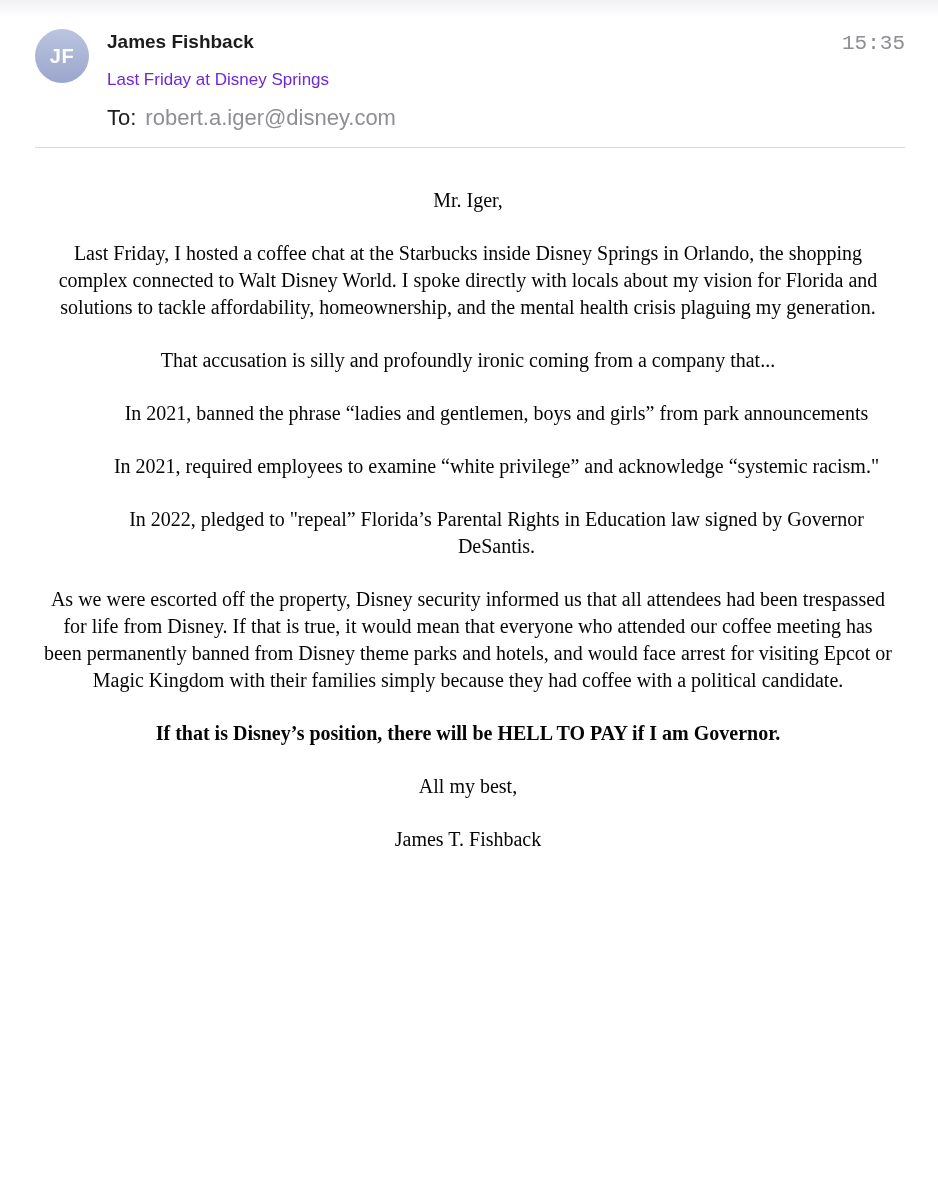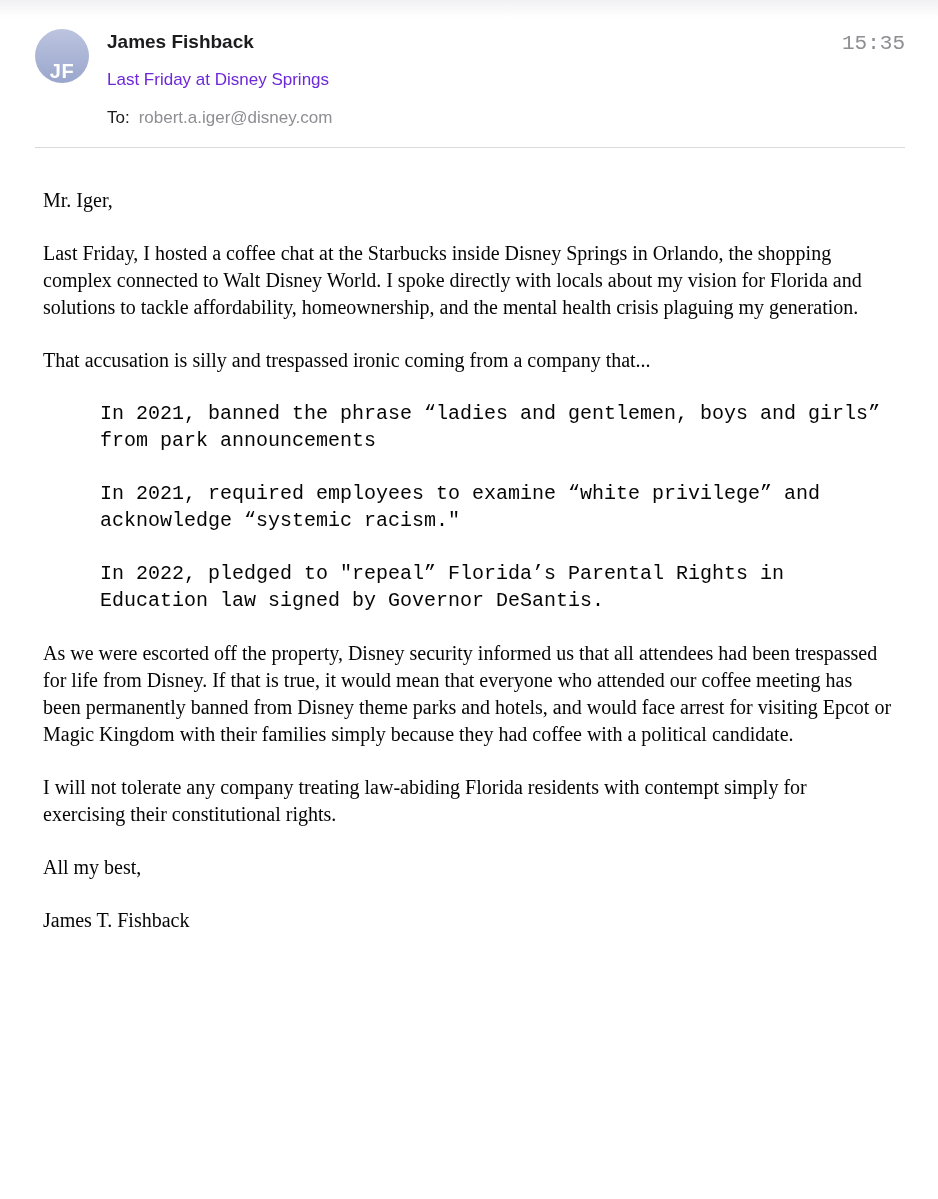--- a/index.html
+++ b/index.html
@@ -38,7 +38,7 @@
     border-radius: 50%;
     background: linear-gradient(180deg, #bcc4df 0%, #9aa6cc 100%);
     display: flex;
-    align-items: flex-end;
+    align-items: center;
     justify-content: center;
     flex: 0 0 auto;
   }

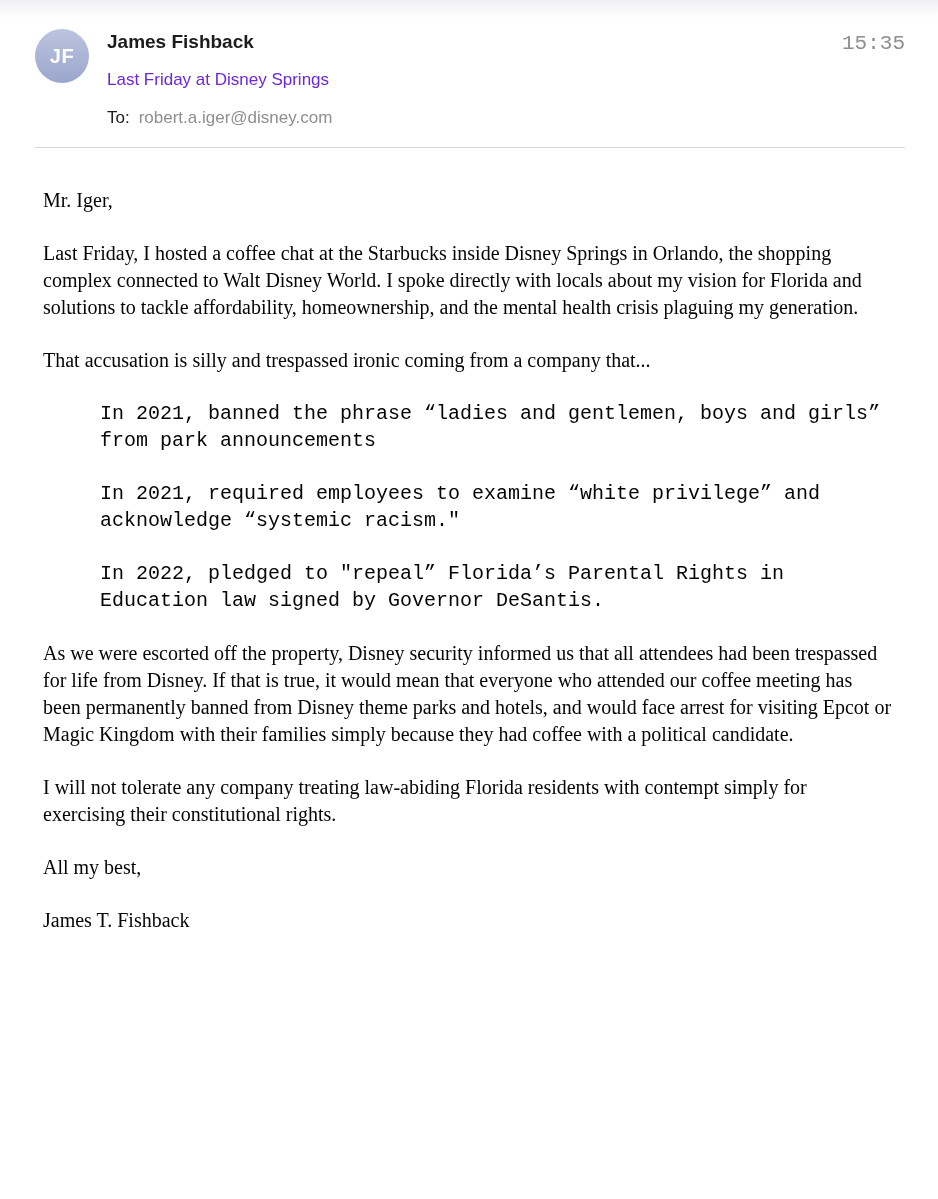--- a/index.html
+++ b/index.html
@@ -67,7 +67,7 @@
     margin-bottom: 16px;
   }
   .to-line {
-    font-size: 17px;
+    font-size: 22px;
     line-height: 21px;
     display: flex;
   }

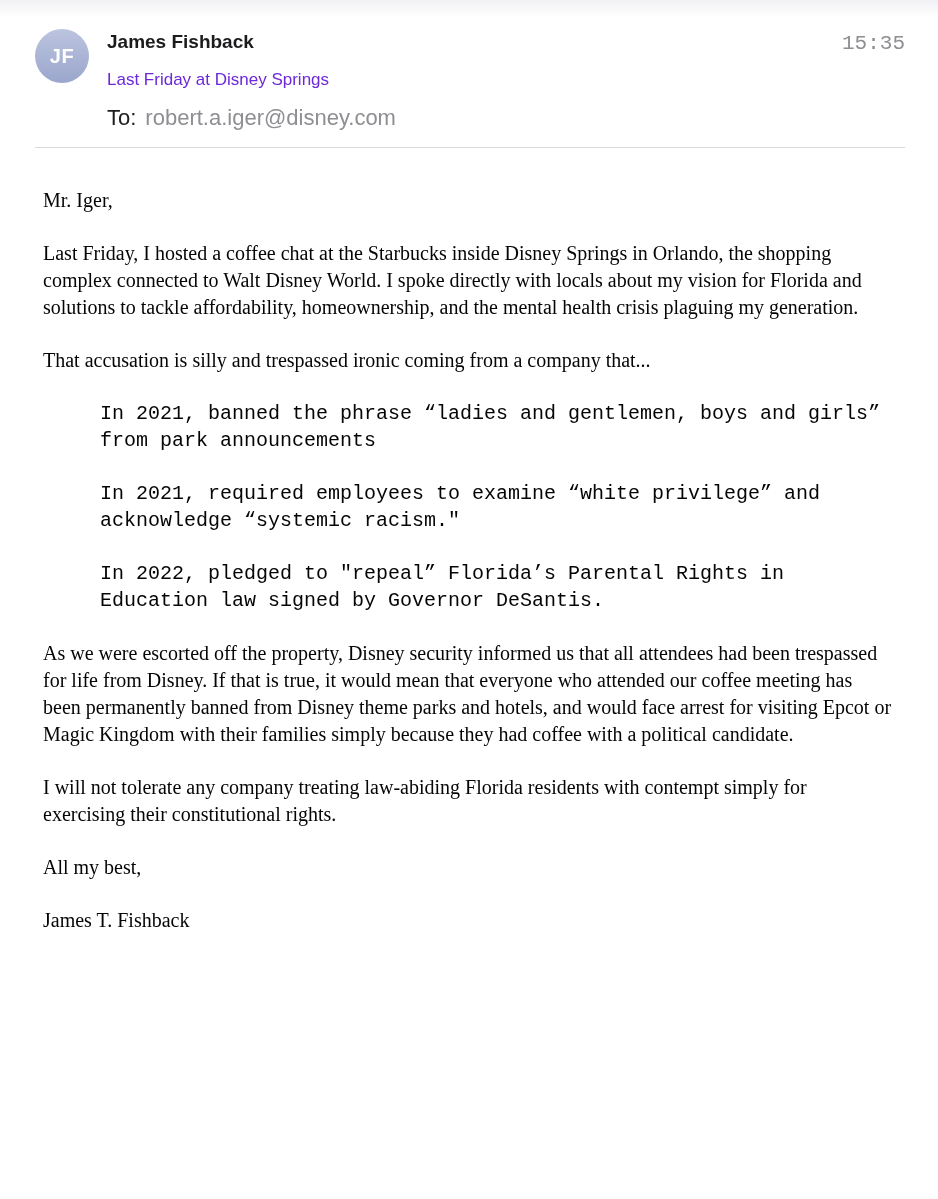--- a/index.html
+++ b/index.html
@@ -103,6 +103,7 @@
   }
   .email-body .para {
     margin: 0 0 26px 8px;
+    text-align: center;
   }
   .email-body .para.indented {
     margin-left: 65px;

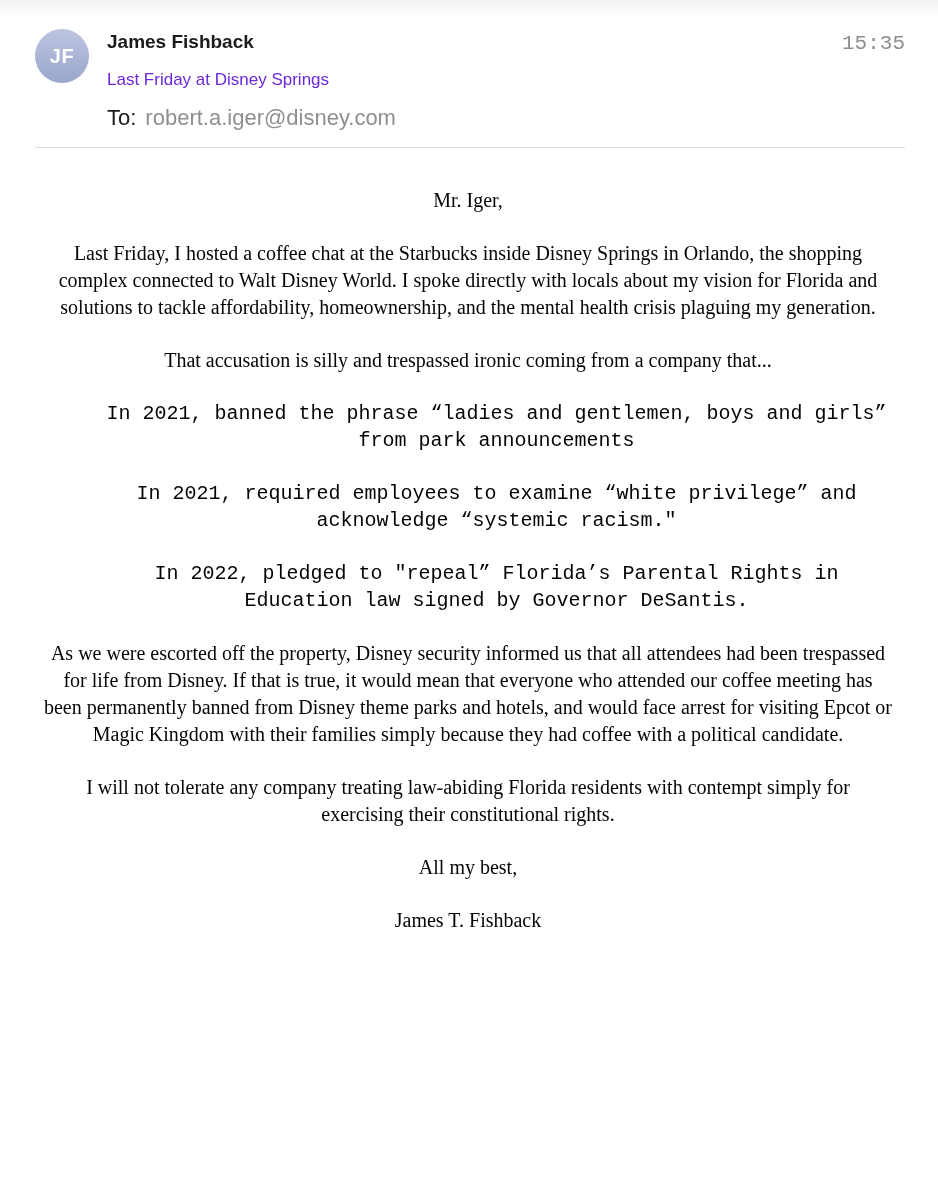--- a/index.html
+++ b/index.html
@@ -139,7 +139,7 @@
 <div class="email-body">
     <p class="para">Mr. Iger,</p>
     <p class="para">Last Friday, I hosted a coffee chat at the Starbucks inside Disney Springs in Orlando, the shopping complex connected to Walt Disney World. I spoke directly with locals about my vision for Florida and solutions to tackle affordability, homeownership, and the mental health crisis plaguing my generation.</p>
-    <p class="para">That accusation is silly and trespassed ironic coming from a company that...</p>
+    <p class="para">That accusation is silly and profoundly ironic coming from a company that...</p>
     <p class="para indented">In 2021, banned the phrase “ladies and gentlemen, boys and girls” from park announcements</p>
     <p class="para indented">In 2021, required employees to examine “white privilege” and acknowledge “systemic racism."</p>
     <p class="para indented">In 2022, pledged to "repeal” Florida’s Parental Rights in Education law signed by Governor DeSantis.</p>

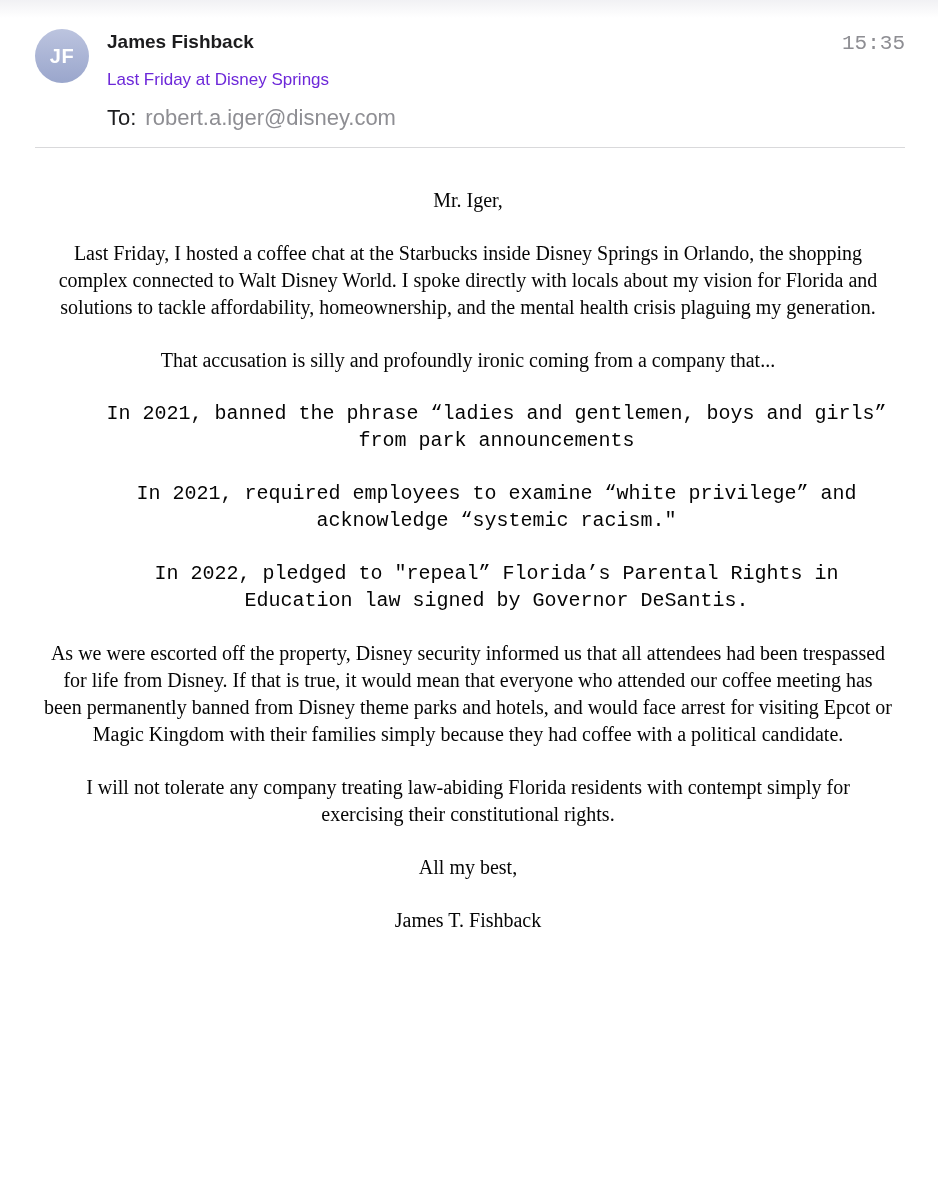--- a/index.html
+++ b/index.html
@@ -107,7 +107,6 @@
   }
   .email-body .para.indented {
     margin-left: 65px;
-    font-family: Liberation Mono, monospace;
   }
   .email-body .para.bold {
     font-weight: 700;

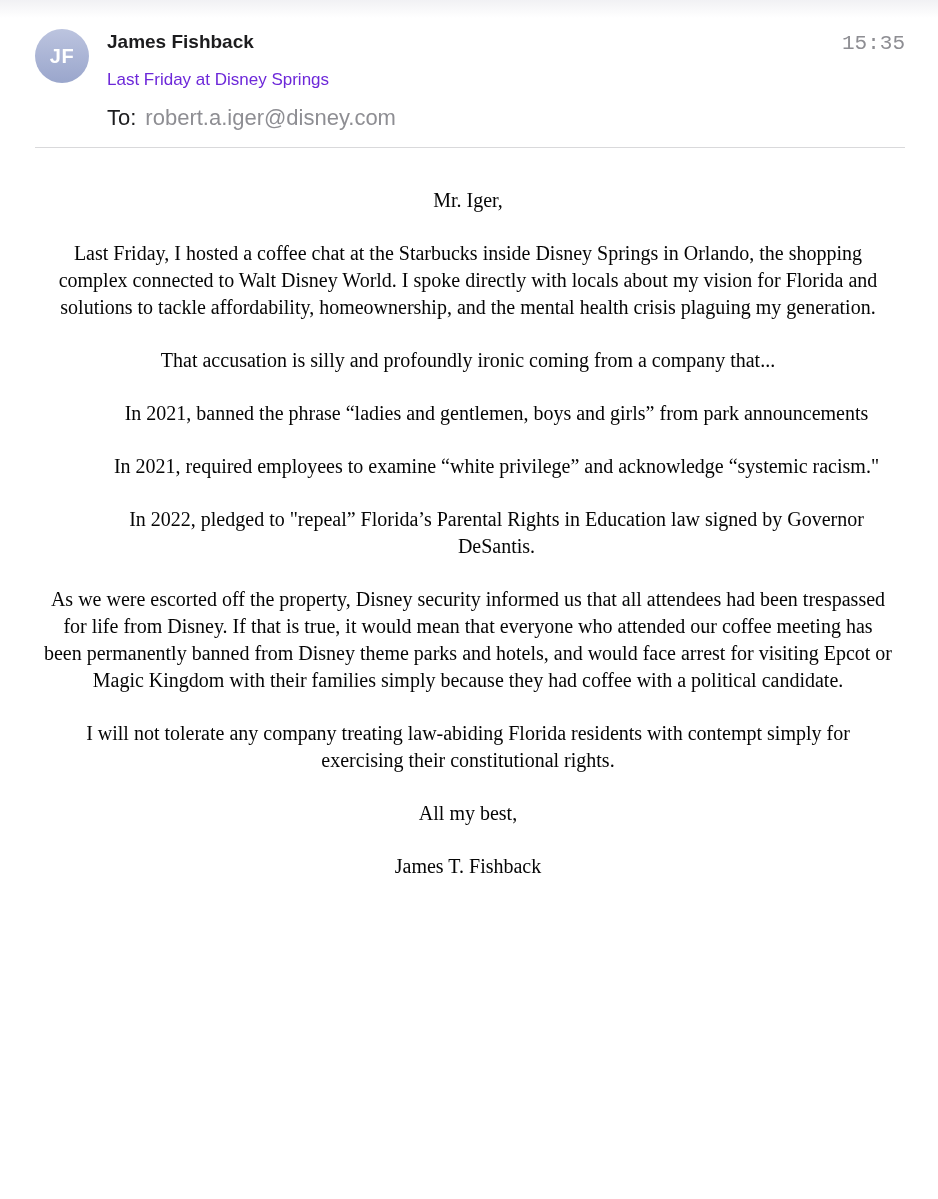--- a/index.html
+++ b/index.html
@@ -143,6 +143,7 @@
     <p class="para indented">In 2021, required employees to examine “white privilege” and acknowledge “systemic racism."</p>
     <p class="para indented">In 2022, pledged to "repeal” Florida’s Parental Rights in Education law signed by Governor DeSantis.</p>
     <p class="para">As we were escorted off the property, Disney security informed us that all attendees had been trespassed for life from Disney. If that is true, it would mean that everyone who attended our coffee meeting has been permanently banned from Disney theme parks and hotels, and would face arrest for visiting Epcot or Magic Kingdom with their families simply because they had coffee with a political candidate.</p>
+    <p class="para bold">If that is Disney’s position, there will be HELL TO PAY if I am Governor.</p>
     <p class="para">I will not tolerate any company treating law-abiding Florida residents with contempt simply for exercising their constitutional rights.</p>
     <p class="para">All my best,</p>
     <p class="para">James T. Fishback</p>

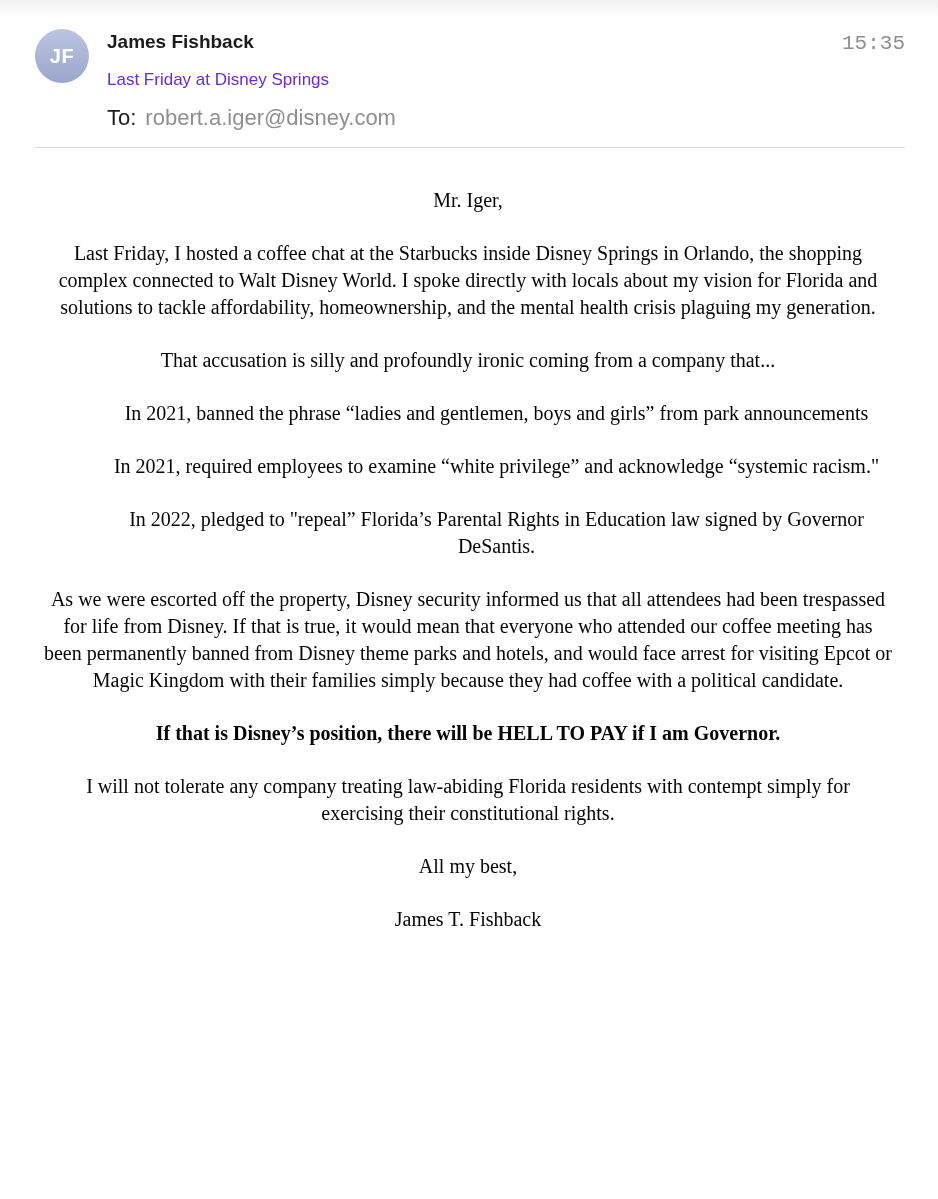--- a/index.html
+++ b/index.html
@@ -144,7 +144,6 @@
     <p class="para indented">In 2022, pledged to "repeal” Florida’s Parental Rights in Education law signed by Governor DeSantis.</p>
     <p class="para">As we were escorted off the property, Disney security informed us that all attendees had been trespassed for life from Disney. If that is true, it would mean that everyone who attended our coffee meeting has been permanently banned from Disney theme parks and hotels, and would face arrest for visiting Epcot or Magic Kingdom with their families simply because they had coffee with a political candidate.</p>
     <p class="para bold">If that is Disney’s position, there will be HELL TO PAY if I am Governor.</p>
-    <p class="para">I will not tolerate any company treating law-abiding Florida residents with contempt simply for exercising their constitutional rights.</p>
     <p class="para">All my best,</p>
     <p class="para">James T. Fishback</p>
   </div>

